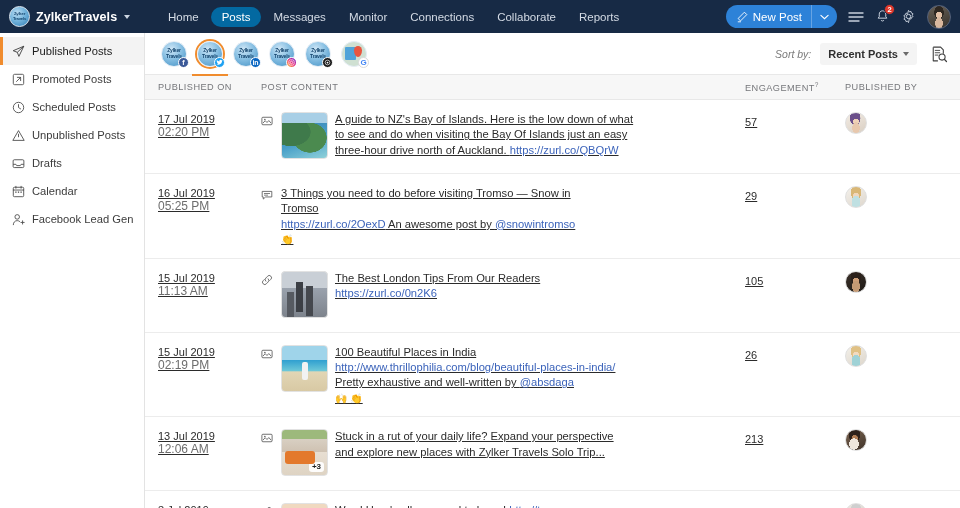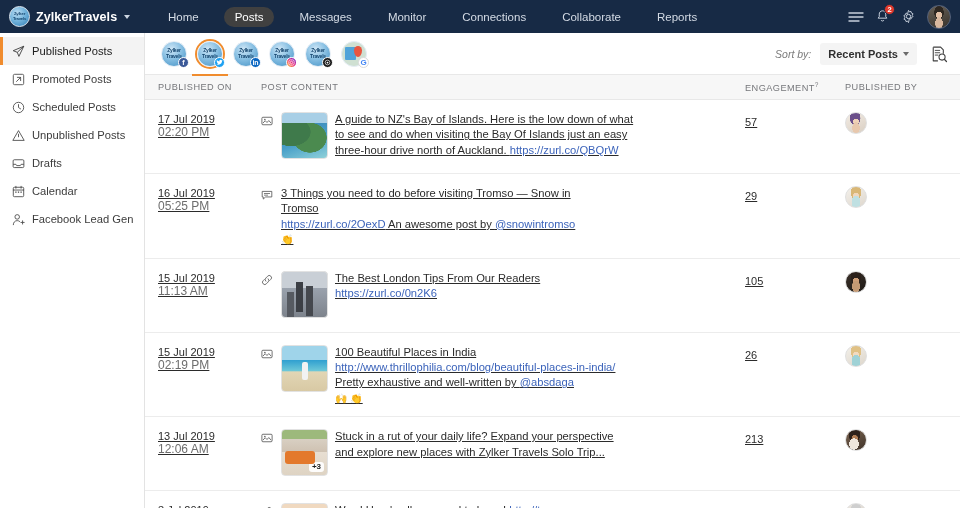--- a/index.html
+++ b/index.html
@@ -52,7 +52,7 @@
     margin-left: 1px;
   }
   .nav {
-    display: flex; align-items: center; gap: 14px; margin-left: 12px;
+    display: flex; align-items: center; gap: 1px; margin-left: 12px;
   }
   .nav-item {
     color: #d4dbe5; font-size: 11.5px; padding: 4px 11px;

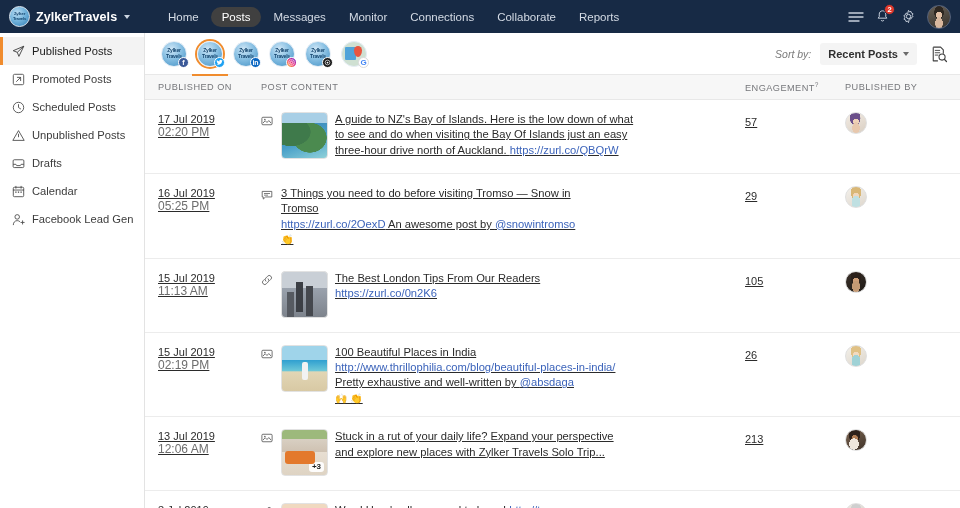--- a/index.html
+++ b/index.html
@@ -58,7 +58,7 @@
     color: #d4dbe5; font-size: 11.5px; padding: 4px 11px;
     border-radius: 12px; white-space: nowrap; cursor: pointer;
   }
-  .nav-item.active { background: #404040; color: #ffffff; }
+  .nav-item.active { background: #0369a1; color: #ffffff; }
 
   .topbar-right {
     margin-left: auto; display: flex; align-items: center; gap: 11px;

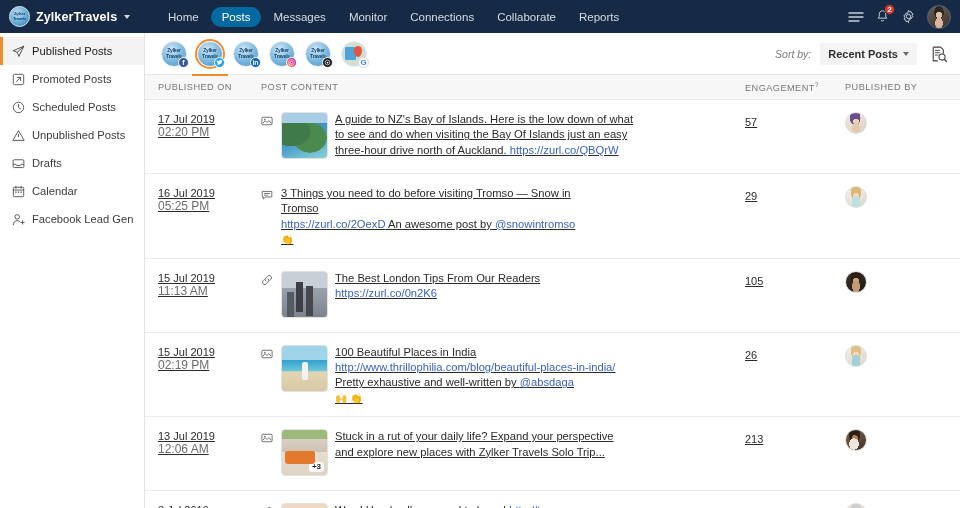--- a/index.html
+++ b/index.html
@@ -313,6 +313,21 @@
 
   <div class="topbar-right">
 
+    <div class="newpost">
+      <div class="newpost-main">
+        <svg class="pencil-ic" width="12" height="12" viewBox="0 0 16 16">
+          <path d="M11.2 1.6l3.2 3.2-8.4 8.4-3.2-3.2z" fill="none" stroke="#fff" stroke-width="1.2"></path>
+          <path d="M2.4 14.4h4.2" stroke="#fff" stroke-width="1.2" fill="none"></path>
+        </svg>
+        <span>New Post</span>
+      </div>
+      <div class="newpost-div"></div>
+      <div class="newpost-caret">
+        <svg width="9" height="6" viewBox="0 0 10 6">
+          <path d="M1 1.2L5 4.8l4-3.6" stroke="#fff" stroke-width="1.3" fill="none" stroke-linecap="round"></path>
+        </svg>
+      </div>
+    </div>
 
     <div class="ic-btn">
       <svg width="16" height="14" viewBox="0 0 16 14">

